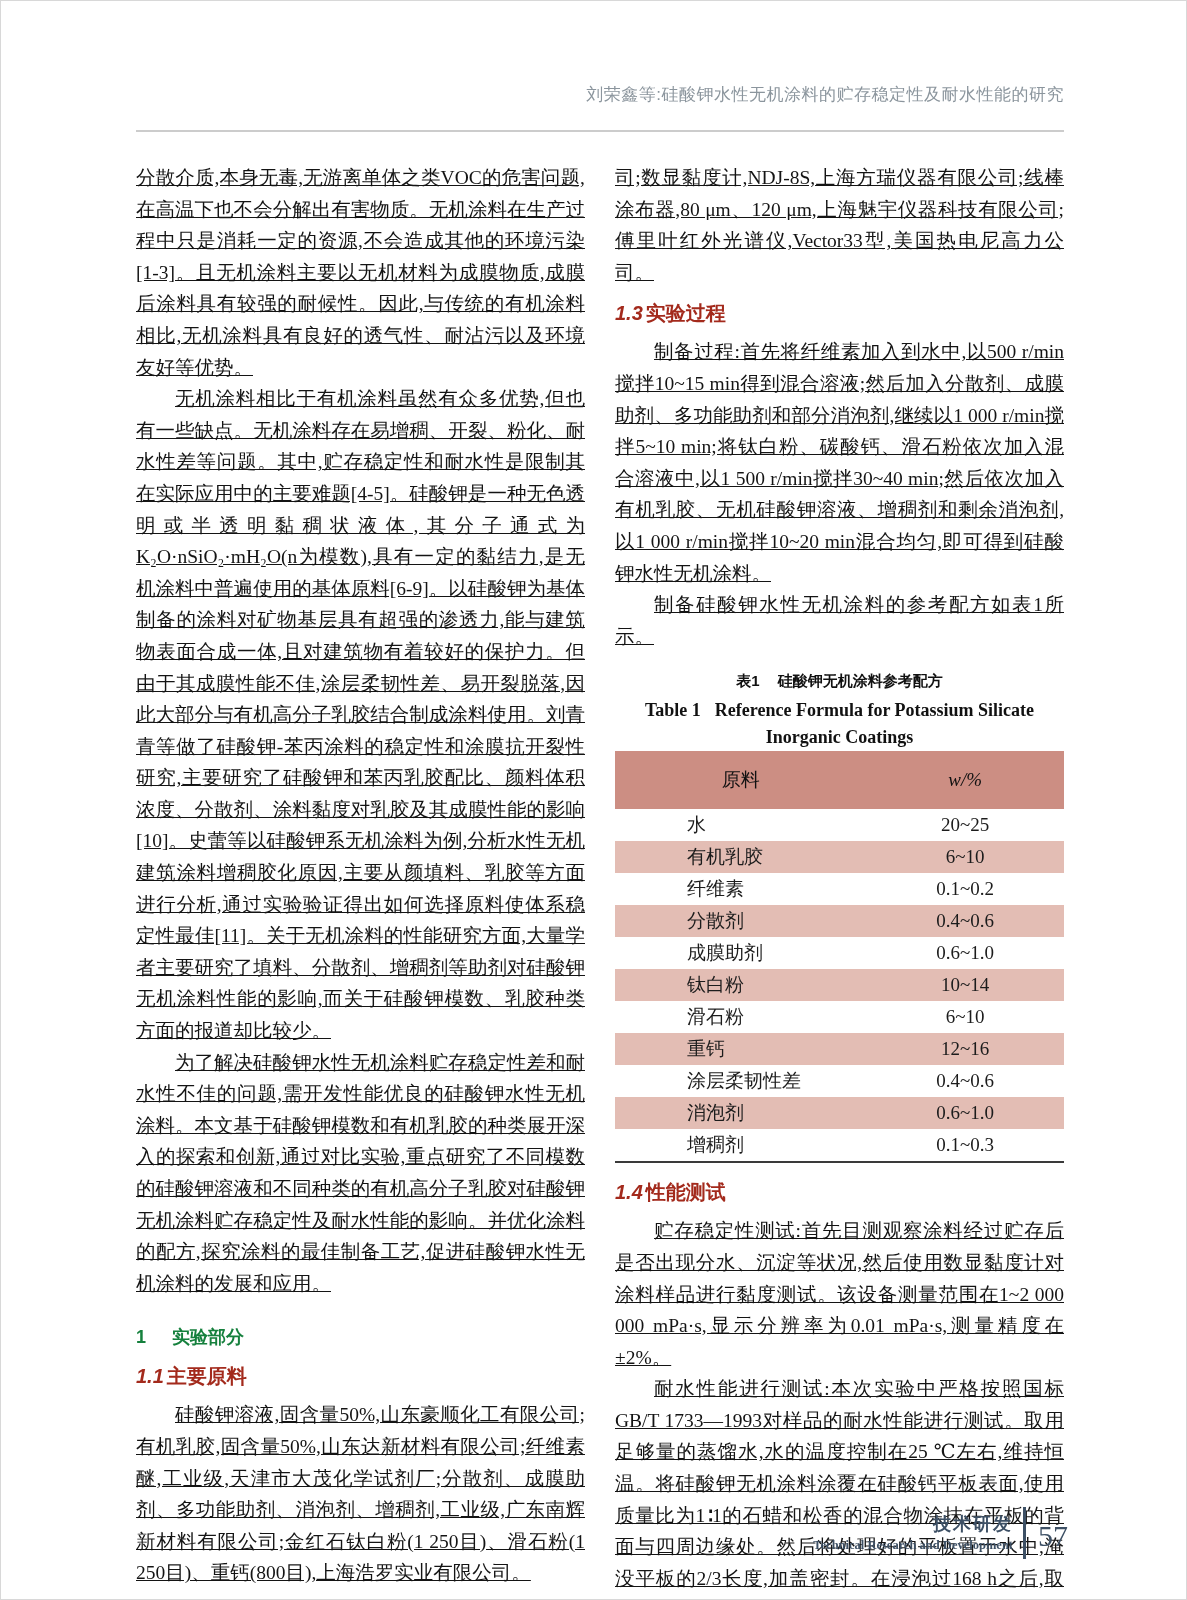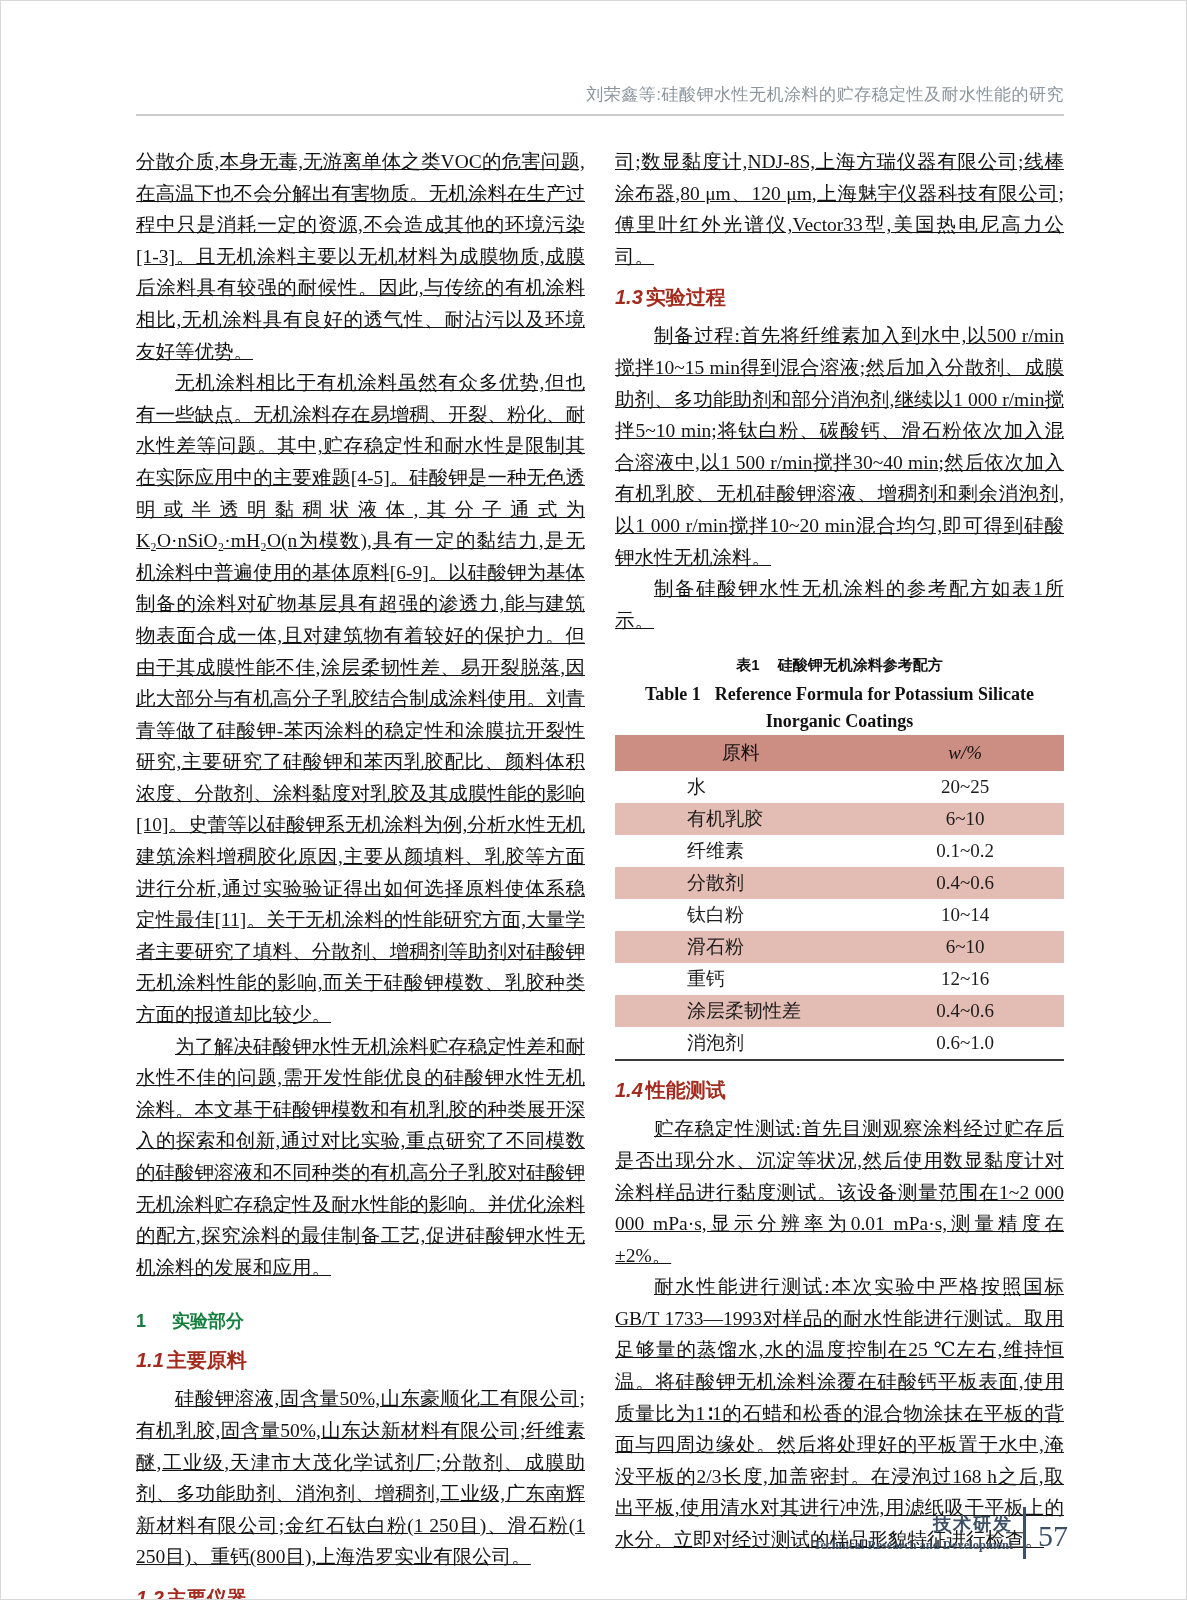--- a/index.html
+++ b/index.html
@@ -15,7 +15,7 @@
     text-align:right;
     font-family:"Liberation Sans","DejaVu Sans",sans-serif;
     font-size:17px; color:#8b959d; letter-spacing:0.5px;
-    padding-bottom:8px; border-bottom:2px solid #cccccc;
+    padding-bottom:24px; border-bottom:2px solid #cccccc;
   }
   .columns { display:flex; gap:30px; margin-top:30px; }
   .col { width:449px; }

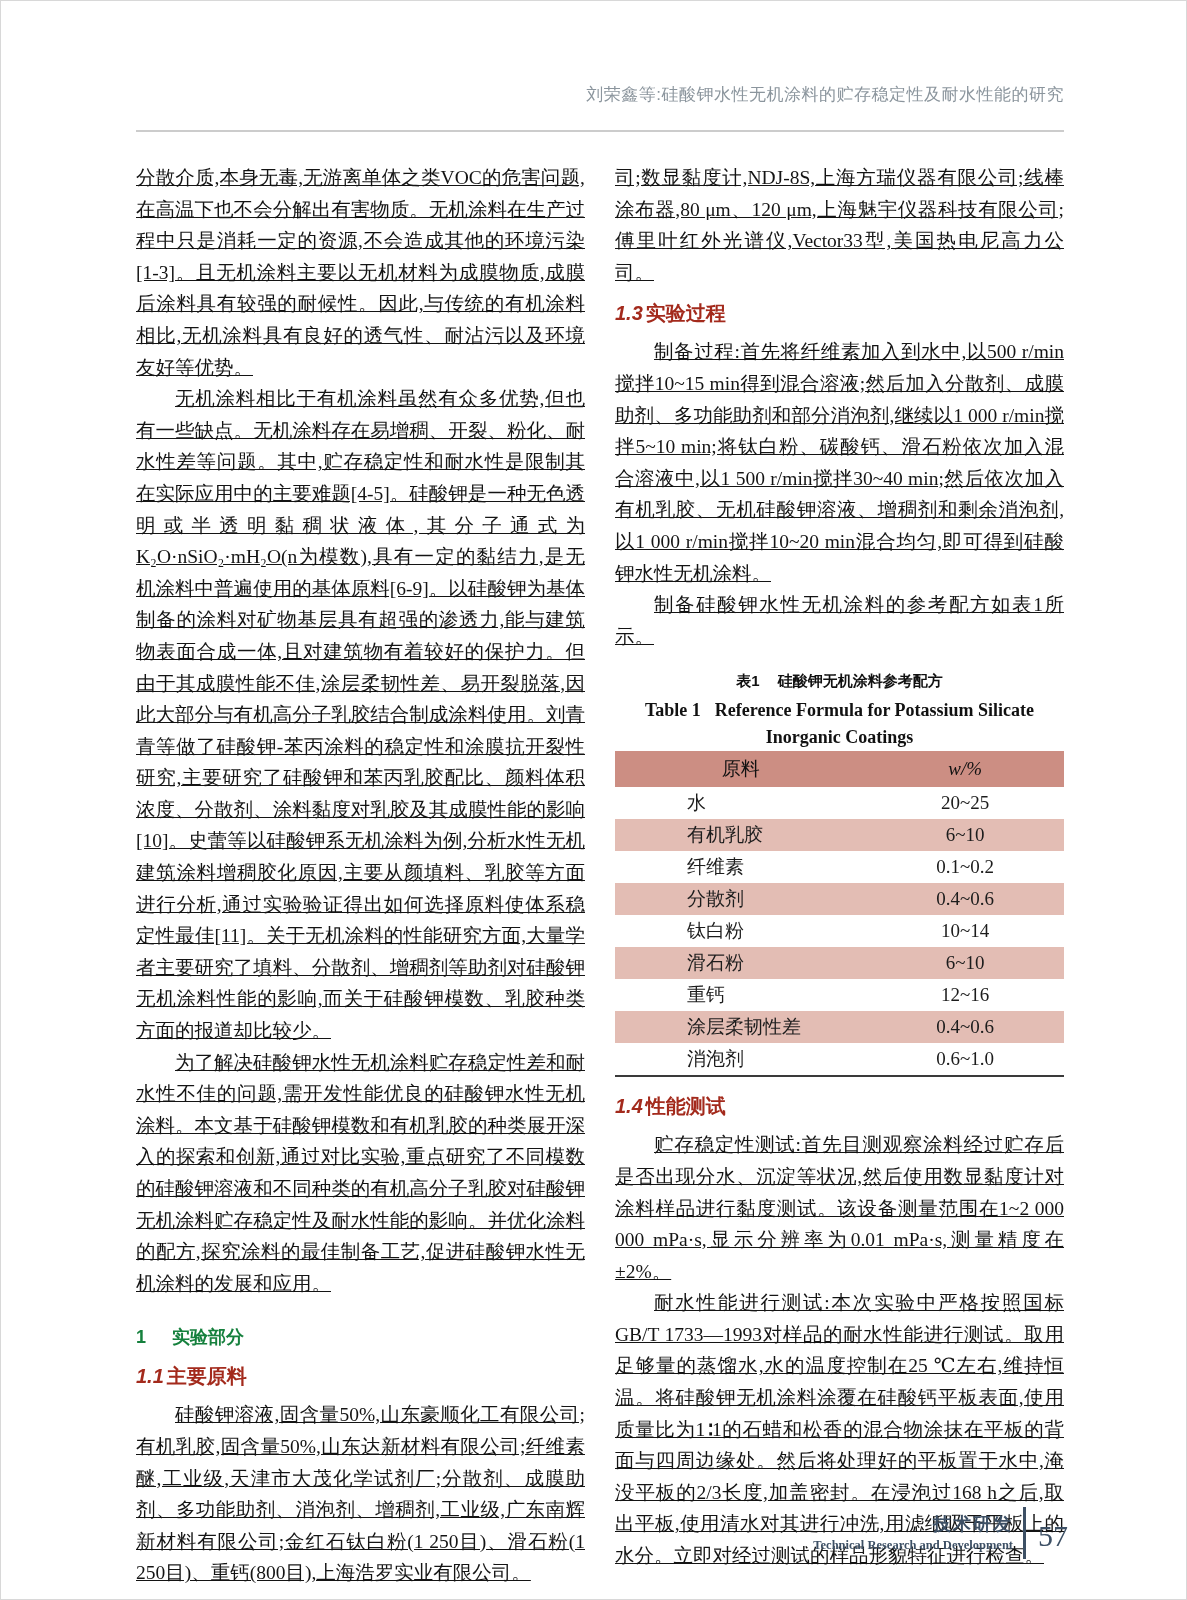--- a/index.html
+++ b/index.html
@@ -58,7 +58,7 @@
   }
   table.paper-table th {
     background:#cc8e83; font-weight:normal; color:#111;
-    padding:5px 2px; height:22px;
+    padding:16px 2px; height:22px;
   }
   table.paper-table th.col-ingredient { width:56%; text-align:center; }
   table.paper-table th.col-percent { width:44%; text-align:center; font-style:italic; }

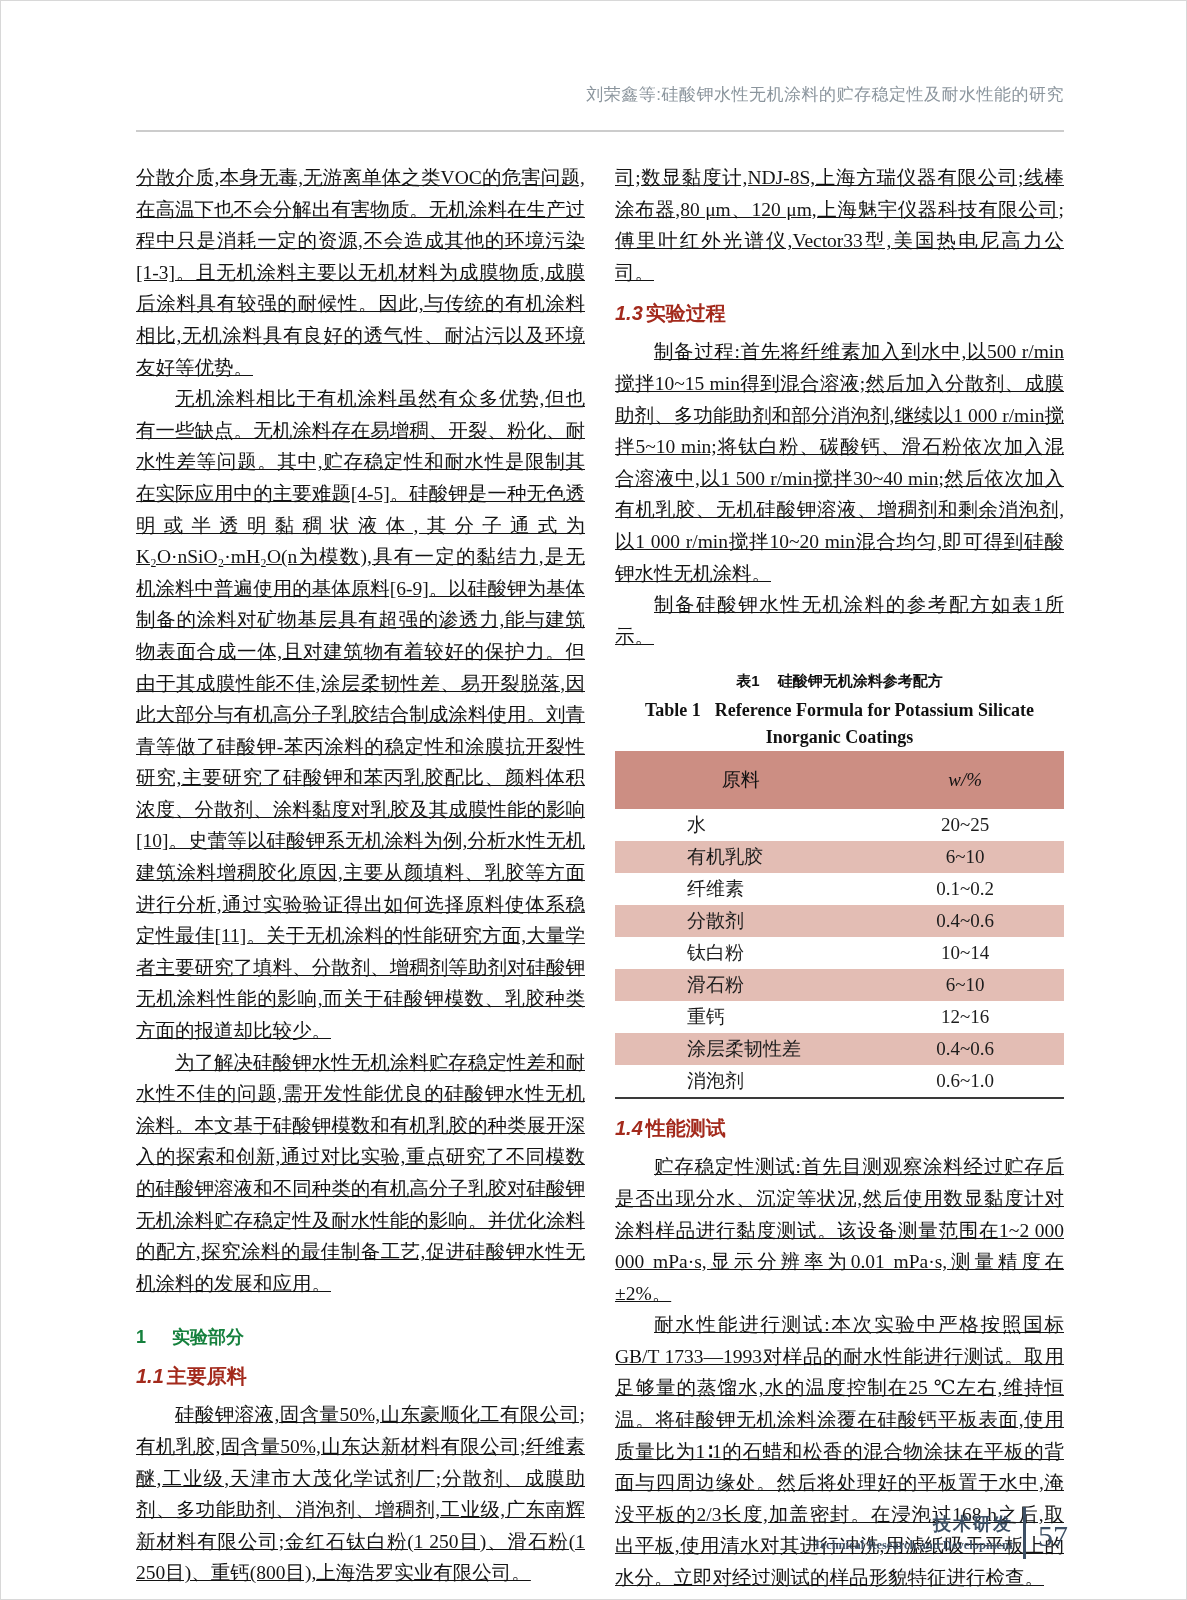--- a/index.html
+++ b/index.html
@@ -155,6 +155,10 @@
                   <td>0.4~0.6</td>
                 </tr>
                 <tr>
+                  <td>成膜助剂</td>
+                  <td>0.6~1.0</td>
+                </tr>
+                <tr>
                   <td>钛白粉</td>
                   <td>10~14</td>
                 </tr>

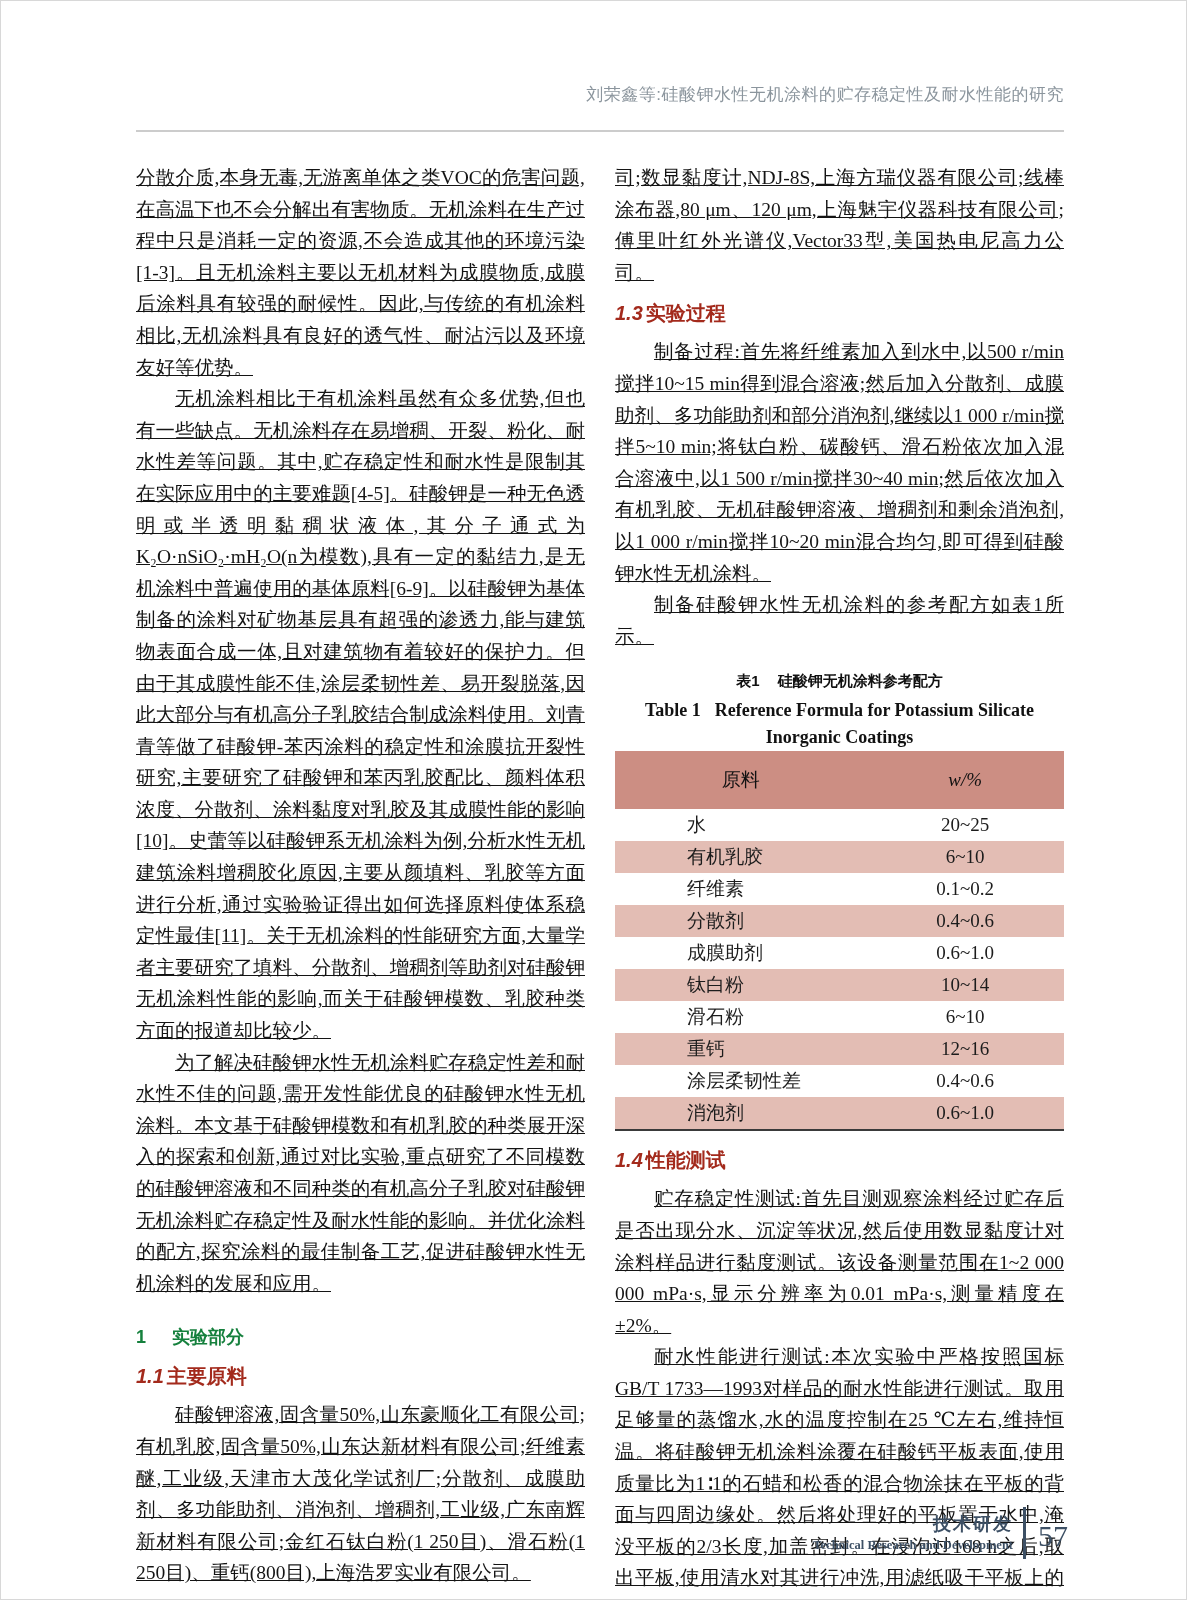--- a/index.html
+++ b/index.html
@@ -178,6 +178,10 @@
                   <td>消泡剂</td>
                   <td>0.6~1.0</td>
                 </tr>
+                <tr>
+                  <td>增稠剂</td>
+                  <td>0.1~0.3</td>
+                </tr>
               </tbody>
           </table>
         </div>

